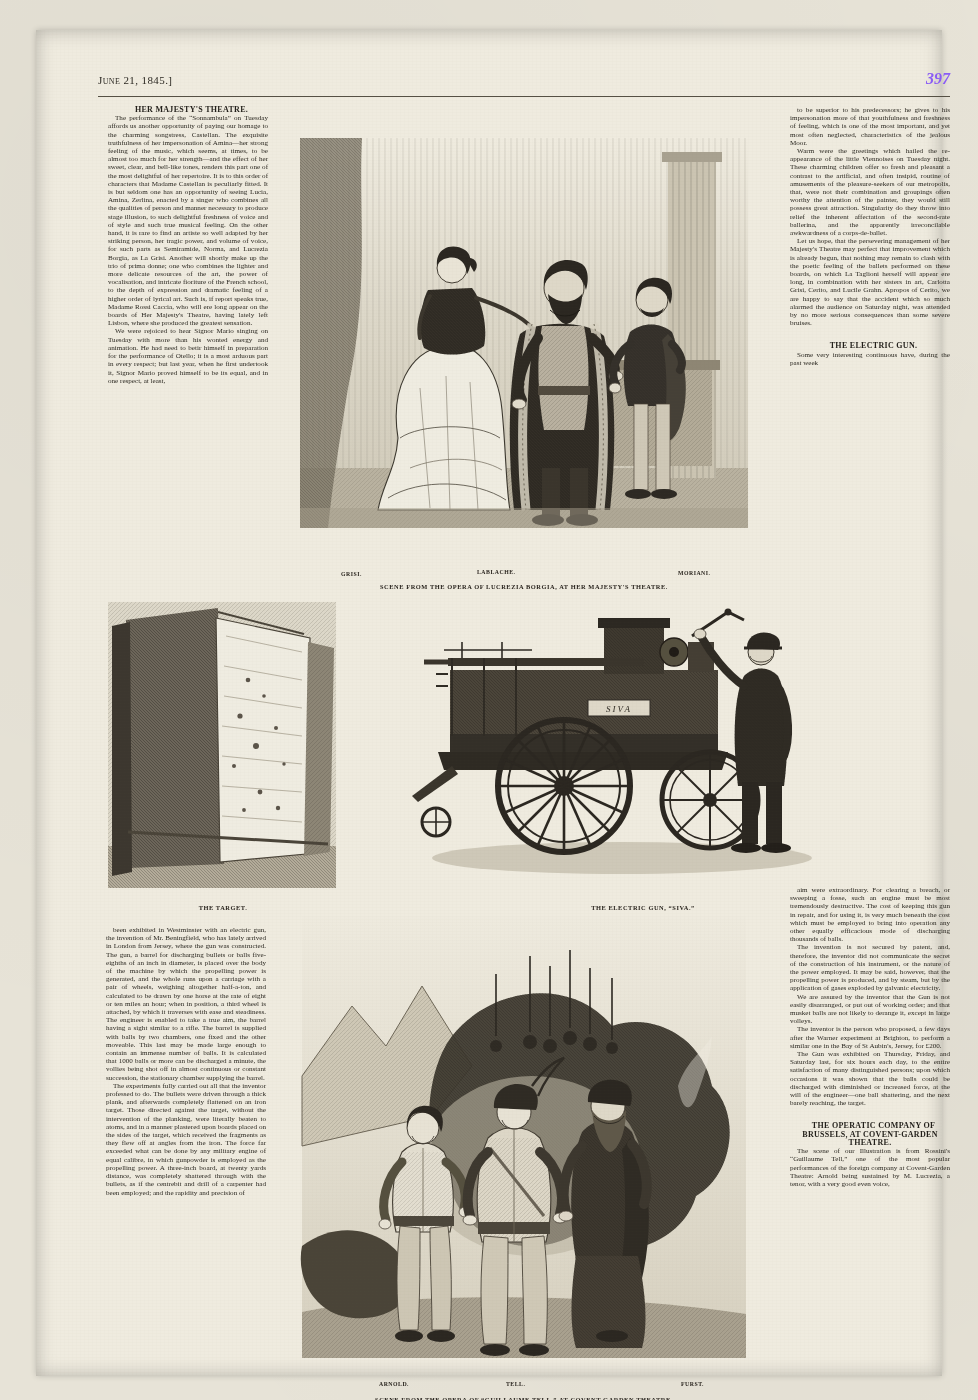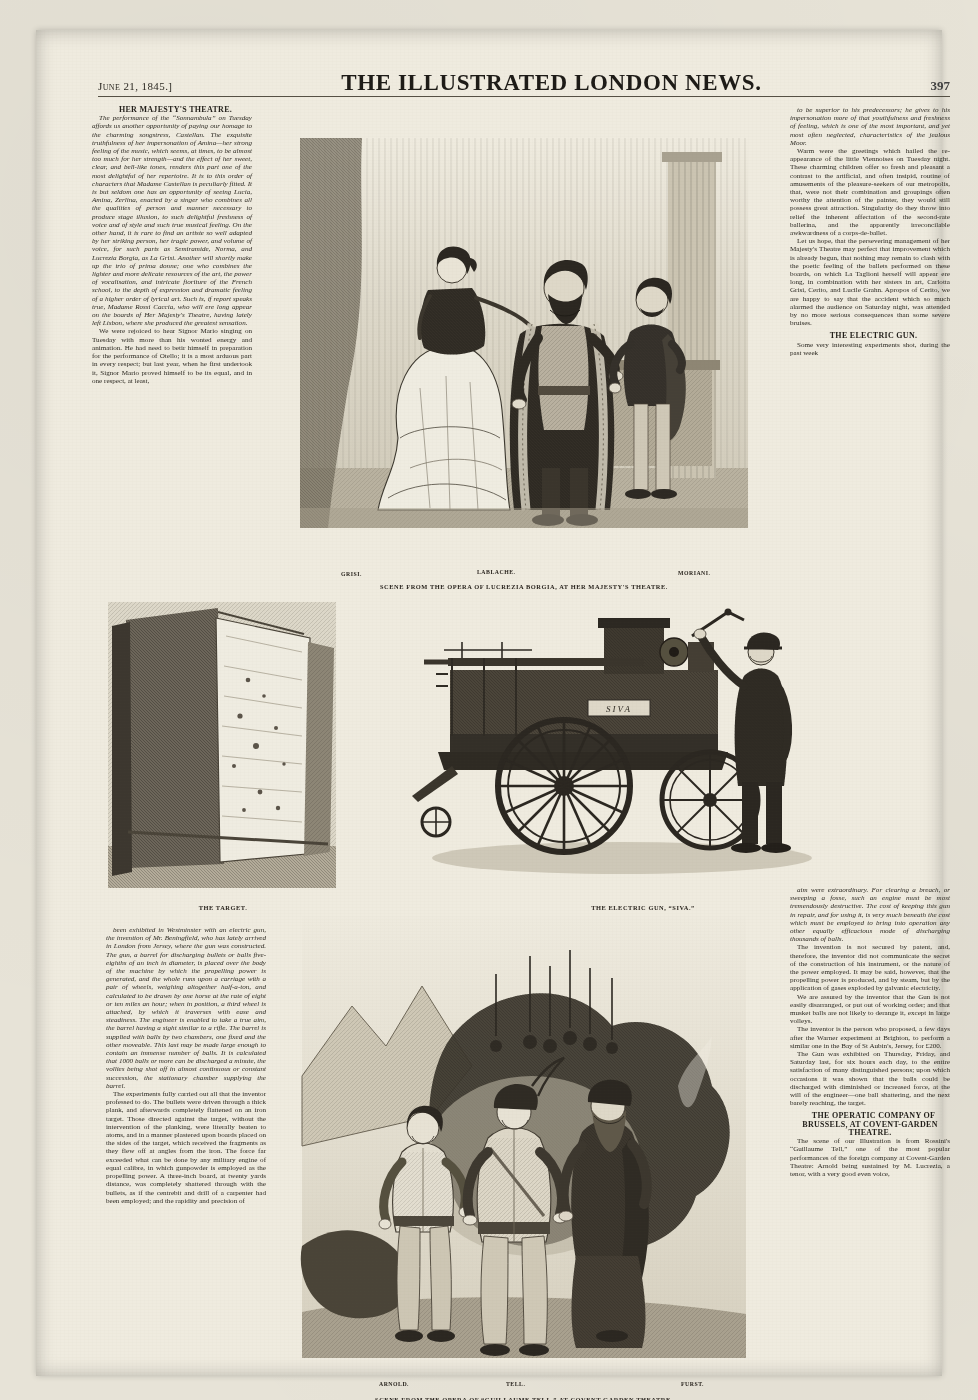--- a/index.html
+++ b/index.html
@@ -44,7 +44,6 @@
     <div class="masthead">
       <div class="mh-row">
         <div class="mh-date">June 21, 1845.]</div>
-        <div class="mh-title">THE ILLUSTRATED LONDON NEWS.</div>
         <div class="mh-page">397</div>
       </div>
     </div>

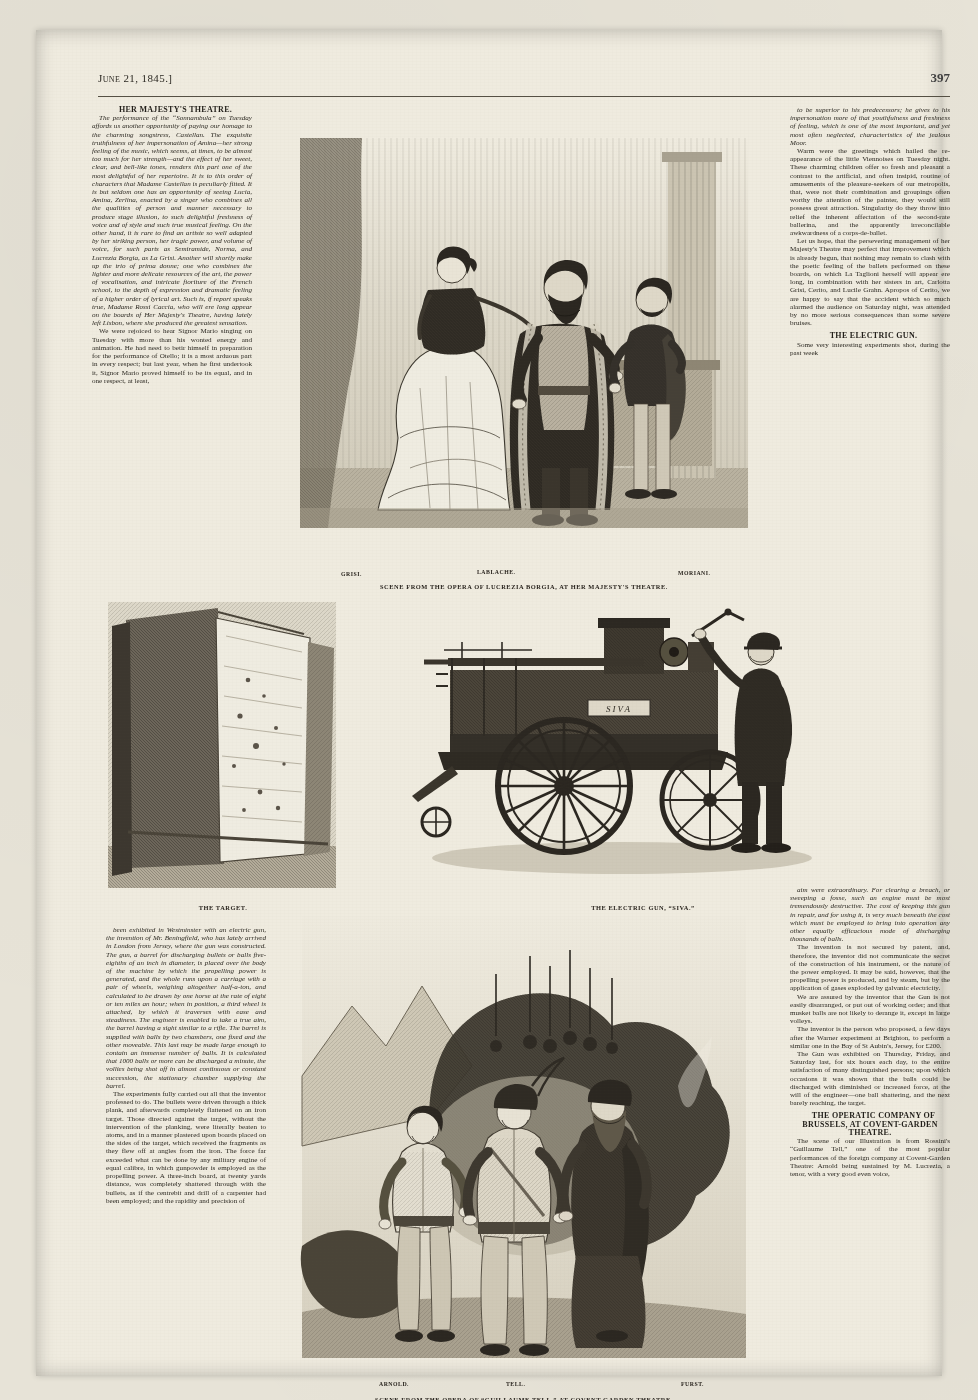--- a/index.html
+++ b/index.html
@@ -19,7 +19,7 @@
   .mh-row{display:flex;align-items:baseline;justify-content:space-between;}
   .mh-date{font-size:11px;letter-spacing:.4px;font-variant:small-caps;color:#2b2822;white-space:nowrap;}
   .mh-title{font-size:23px;letter-spacing:.6px;color:#1d1b17;font-weight:bold;text-align:center;flex:1;}
-  .mh-page{font-size:13px;color:#404040;font-weight:bold;white-space:nowrap;}
+  .mh-page{font-size:16px;color:#8b5cf6;font-weight:bold;white-space:nowrap;font-style:italic;}
   .rule{position:absolute;left:62px;top:66px;width:852px;border-top:1px solid #555044;}
   
   .col{position:absolute;font-size:7.1px;line-height:8.2px;text-align:justify;color:#2a2720;

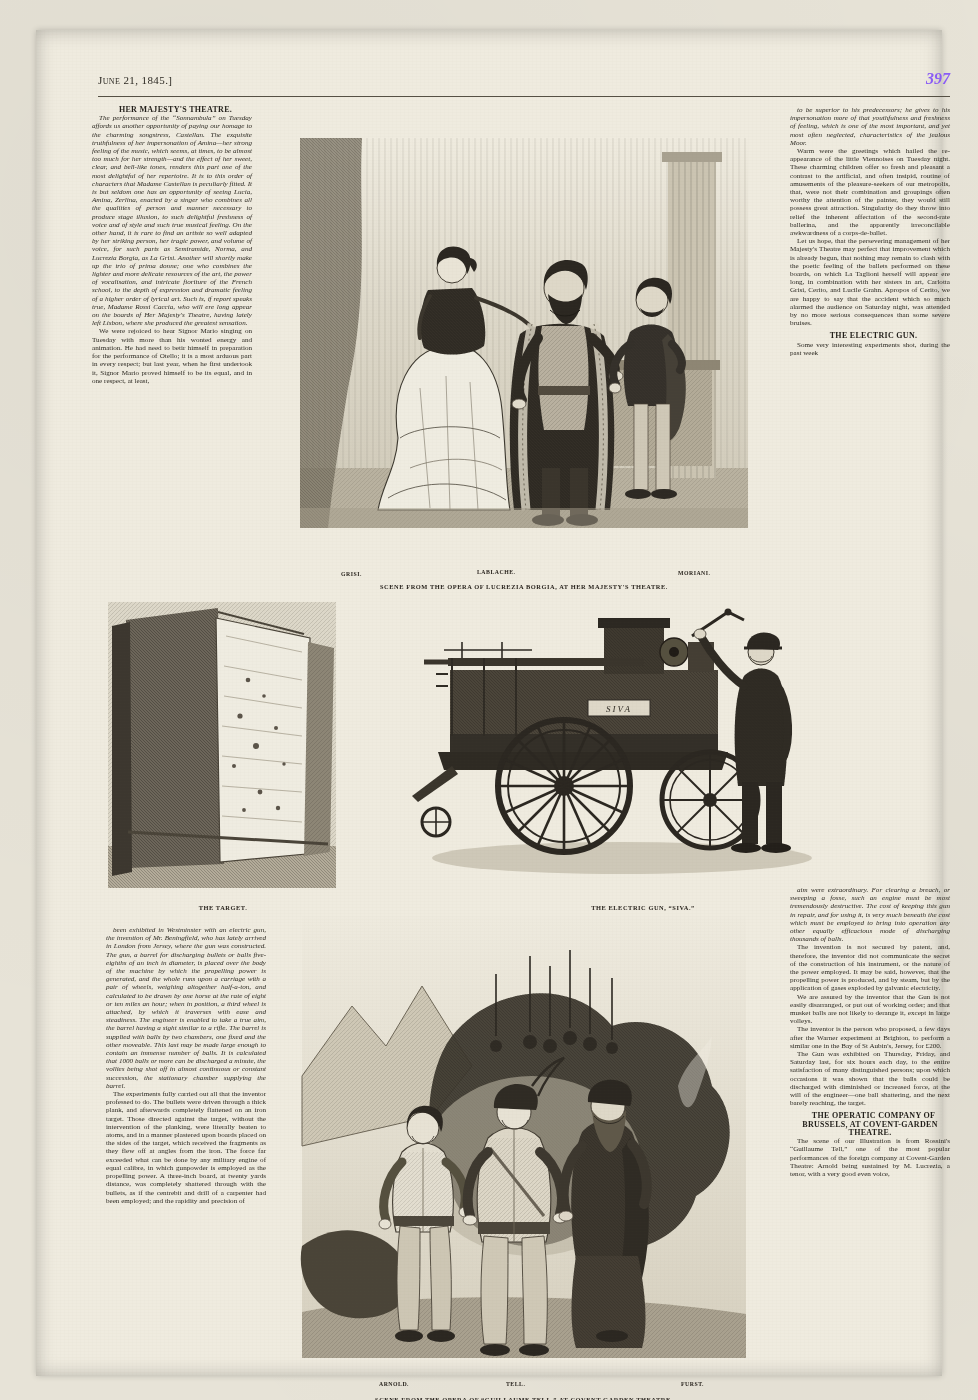--- a/index.html
+++ b/index.html
@@ -49,7 +49,7 @@
     </div>
     <div class="rule"></div>
 
-    <div class="col" style="left:56px;top:76px;width:160px;height:470px;">
+    <div class="col" style="left:72px;top:76px;width:160px;height:470px;">
       <p class="colhead">HER MAJESTY'S THEATRE.</p>
       <p class="first">The performance of the “Sonnambula” on Tuesday affords us another opportunity of paying our homage to the charming songstress, Castellan. The exquisite truthfulness of her impersonation of Amina—her strong feeling of the music, which seems, at times, to be almost too much for her strength—and the effect of her sweet, clear, and bell-like tones, renders this part one of the most delightful of her repertoire. It is to this order of characters that Madame Castellan is peculiarly fitted. It is but seldom one has an opportunity of seeing Lucia, Amina, Zerlina, enacted by a singer who combines all the qualities of person and manner necessary to produce stage illusion, to such delightful freshness of voice and of style and such true musical feeling. On the other hand, it is rare to find an artiste so well adapted by her striking person, her tragic power, and volume of voice, for such parts as Semiramide, Norma, and Lucrezia Borgia, as La Grisi. Another will shortly make up the trio of prima donne; one who combines the lighter and more delicate resources of the art, the power of vocalisation, and intricate fioriture of the French school, to the depth of expression and dramatic feeling of a higher order of lyrical art. Such is, if report speaks true, Madame Rossi Caccia, who will ere long appear on the boards of Her Majesty's Theatre, having lately left Lisbon, where she produced the greatest sensation.</p>
       <p>We were rejoiced to hear Signor Mario singing on Tuesday with more than his wonted energy and animation. He had need to betir himself in preparation for the performance of Otello; it is a most arduous part in every respect; but last year, when he first undertook it, Signor Mario proved himself to be its equal, and in one respect, at least,</p>

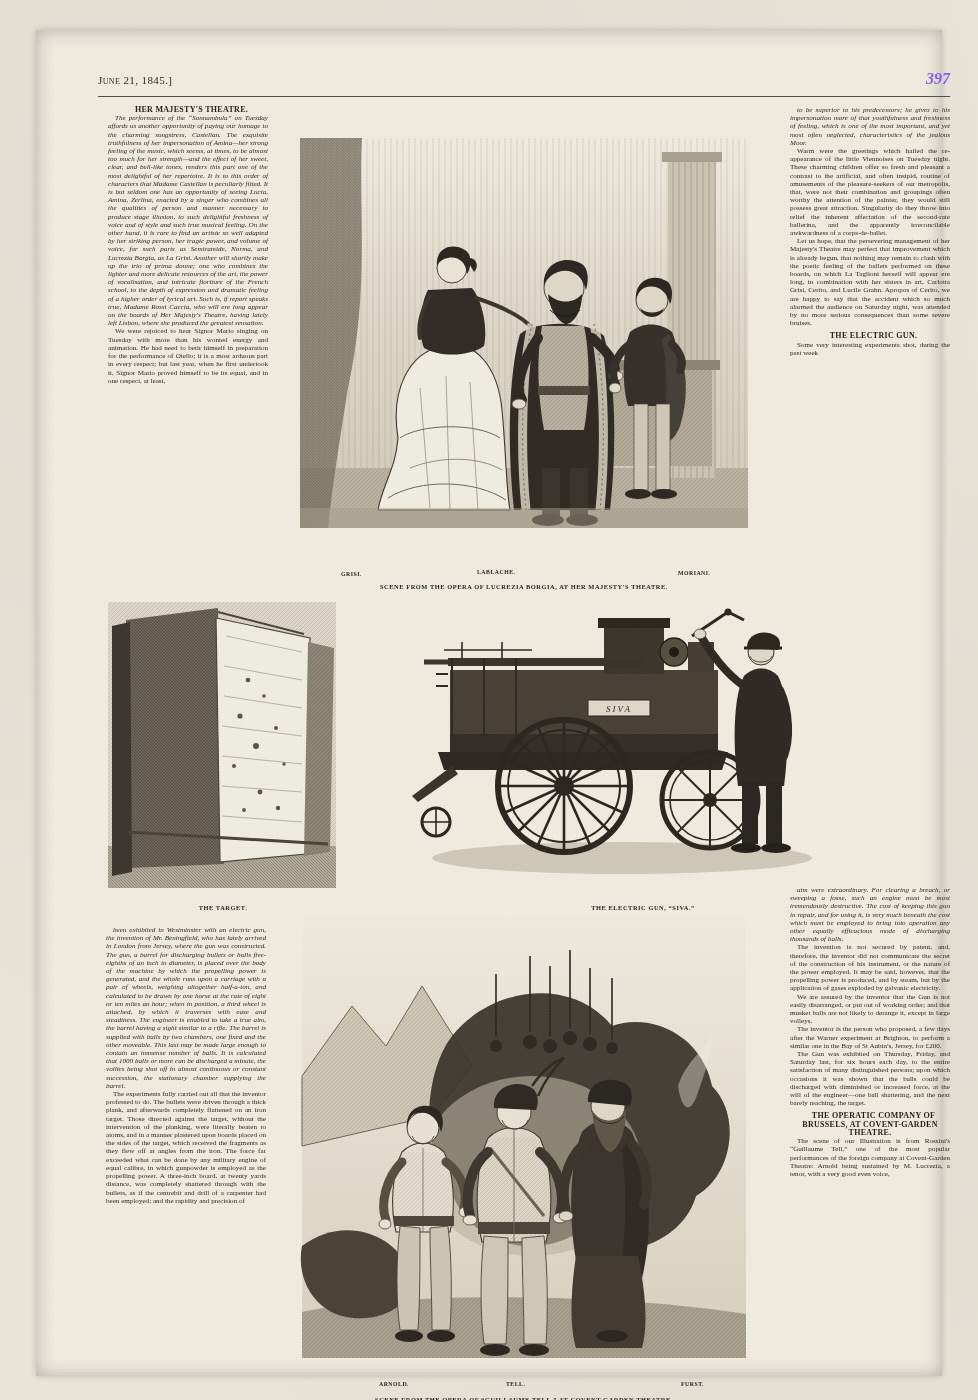--- a/index.html
+++ b/index.html
@@ -25,7 +25,7 @@
   .col{position:absolute;font-size:7.1px;line-height:8.2px;text-align:justify;color:#2a2720;
        -webkit-hyphens:auto;hyphens:auto;}
   .col p{margin:0;text-indent:7px;}
-  .col p.first{text-indent:7px;font-style:italic;}
+  .col p.first{text-indent:7px;}
   .colhead{text-align:center;font-size:8px;letter-spacing:.3px;font-variant:small-caps;
            margin:0 0 2px 0;color:#221f1a;text-indent:0;font-weight:bold;}
   .colhead.sub{margin-top:5px;}

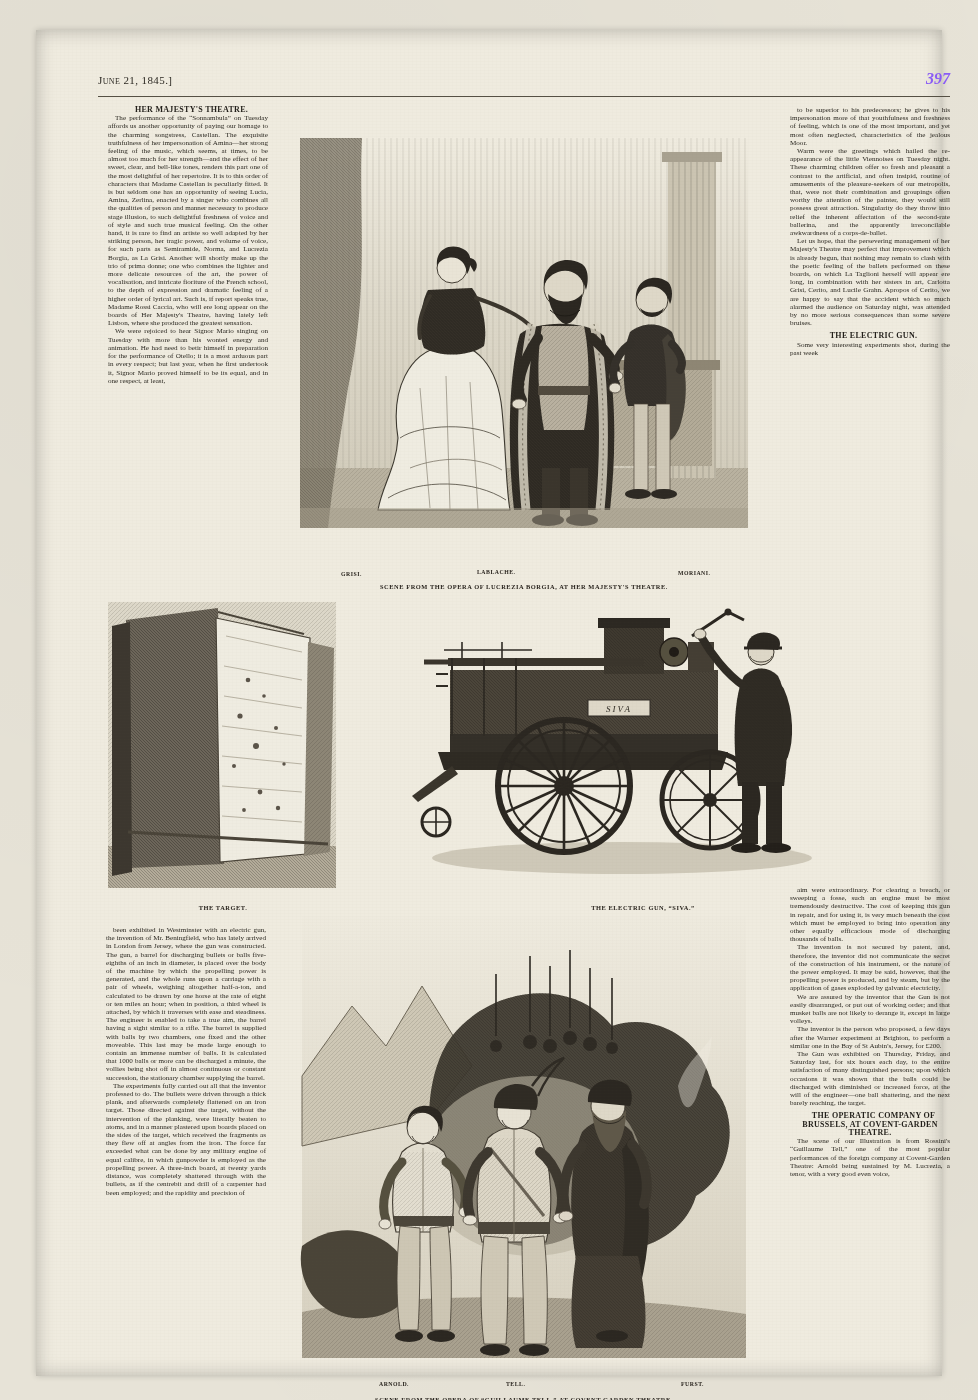--- a/index.html
+++ b/index.html
@@ -28,7 +28,7 @@
   .col p.first{text-indent:7px;}
   .colhead{text-align:center;font-size:8px;letter-spacing:.3px;font-variant:small-caps;
            margin:0 0 2px 0;color:#221f1a;text-indent:0;font-weight:bold;}
-  .colhead.sub{margin-top:5px;}
+  .colhead.sub{margin-top:15px;}
   .capt{position:absolute;text-align:center;font-size:6.4px;letter-spacing:.55px;
         font-variant:small-caps;color:#241f19;font-weight:bold;}
   .fig{position:absolute;overflow:hidden;}

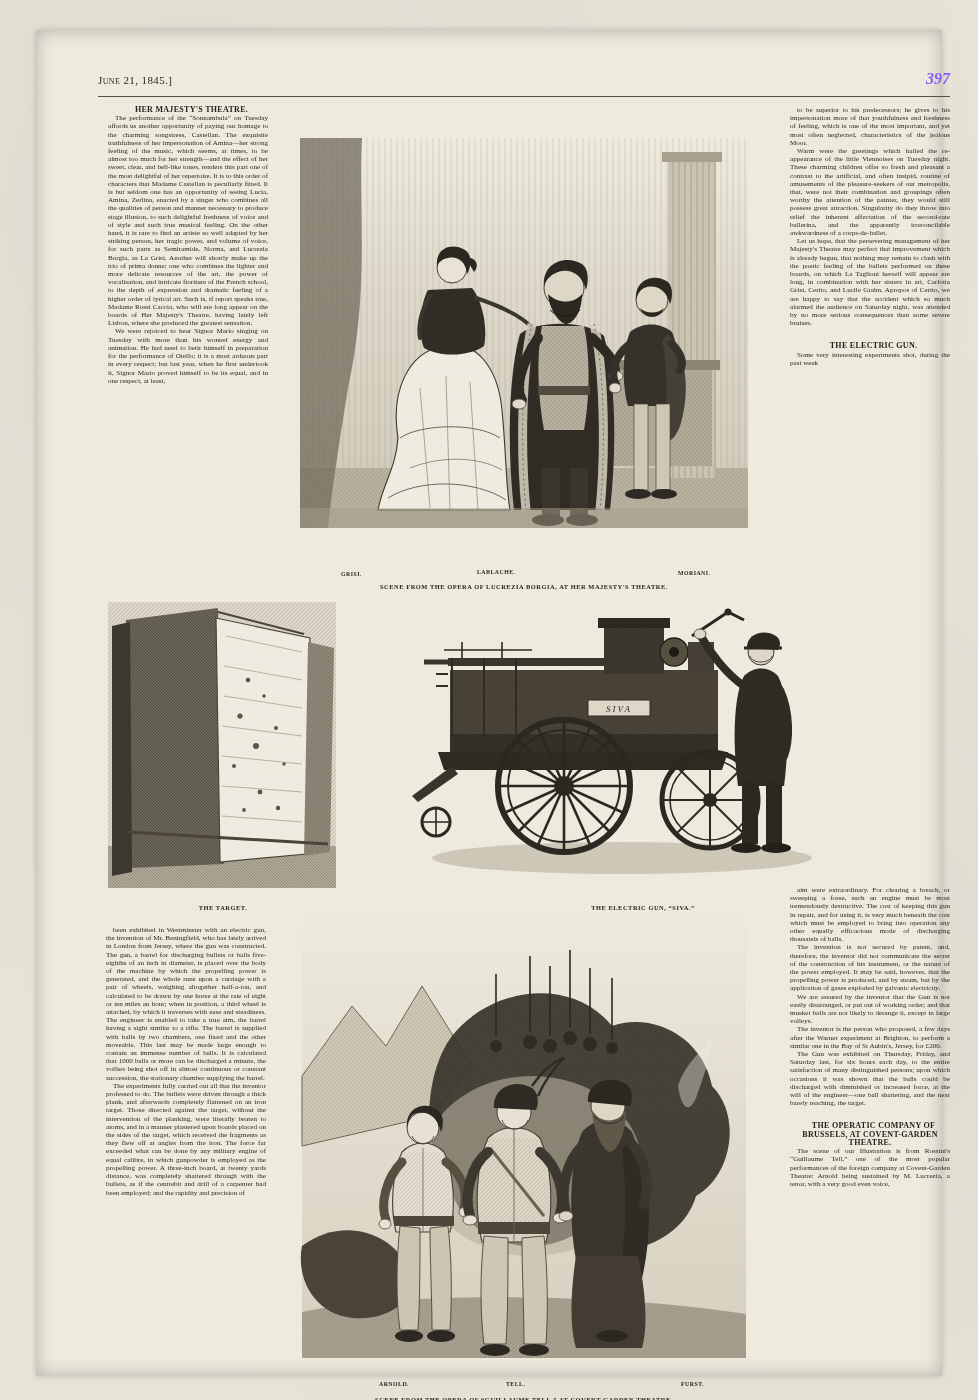--- a/index.html
+++ b/index.html
@@ -60,7 +60,7 @@
       <p>Warm were the greetings which hailed the re-appearance of the little Viennoises on Tuesday night. These charming children offer so fresh and pleasant a contrast to the artificial, and often insipid, routine of amusements of the pleasure-seekers of our metropolis, that, were not their combination and groupings often worthy the attention of the painter, they would still possess great attraction. Singularity do they throw into relief the inherent affectation of the second-rate ballerina, and the apparently irreconcilable awkwardness of a corps-de-ballet.</p>
       <p>Let us hope, that the persevering management of her Majesty's Theatre may perfect that improvement which is already begun, that nothing may remain to clash with the poetic feeling of the ballets performed on these boards, on which La Taglioni herself will appear ere long, in combination with her sisters in art, Carlotta Grisi, Cerito, and Lucile Grahn. Apropos of Cerito, we are happy to say that the accident which so much alarmed the audience on Saturday night, was attended by no more serious consequences than some severe bruises.</p>
       <p class="colhead sub">THE ELECTRIC GUN.</p>
-      <p>Some very interesting experiments shot, during the past week</p>
+      <p>Some very interesting continuous have, during the past week</p>
     </div>
 
     <div class="fig" style="left:234px;top:108px;width:508px;height:418px;">

